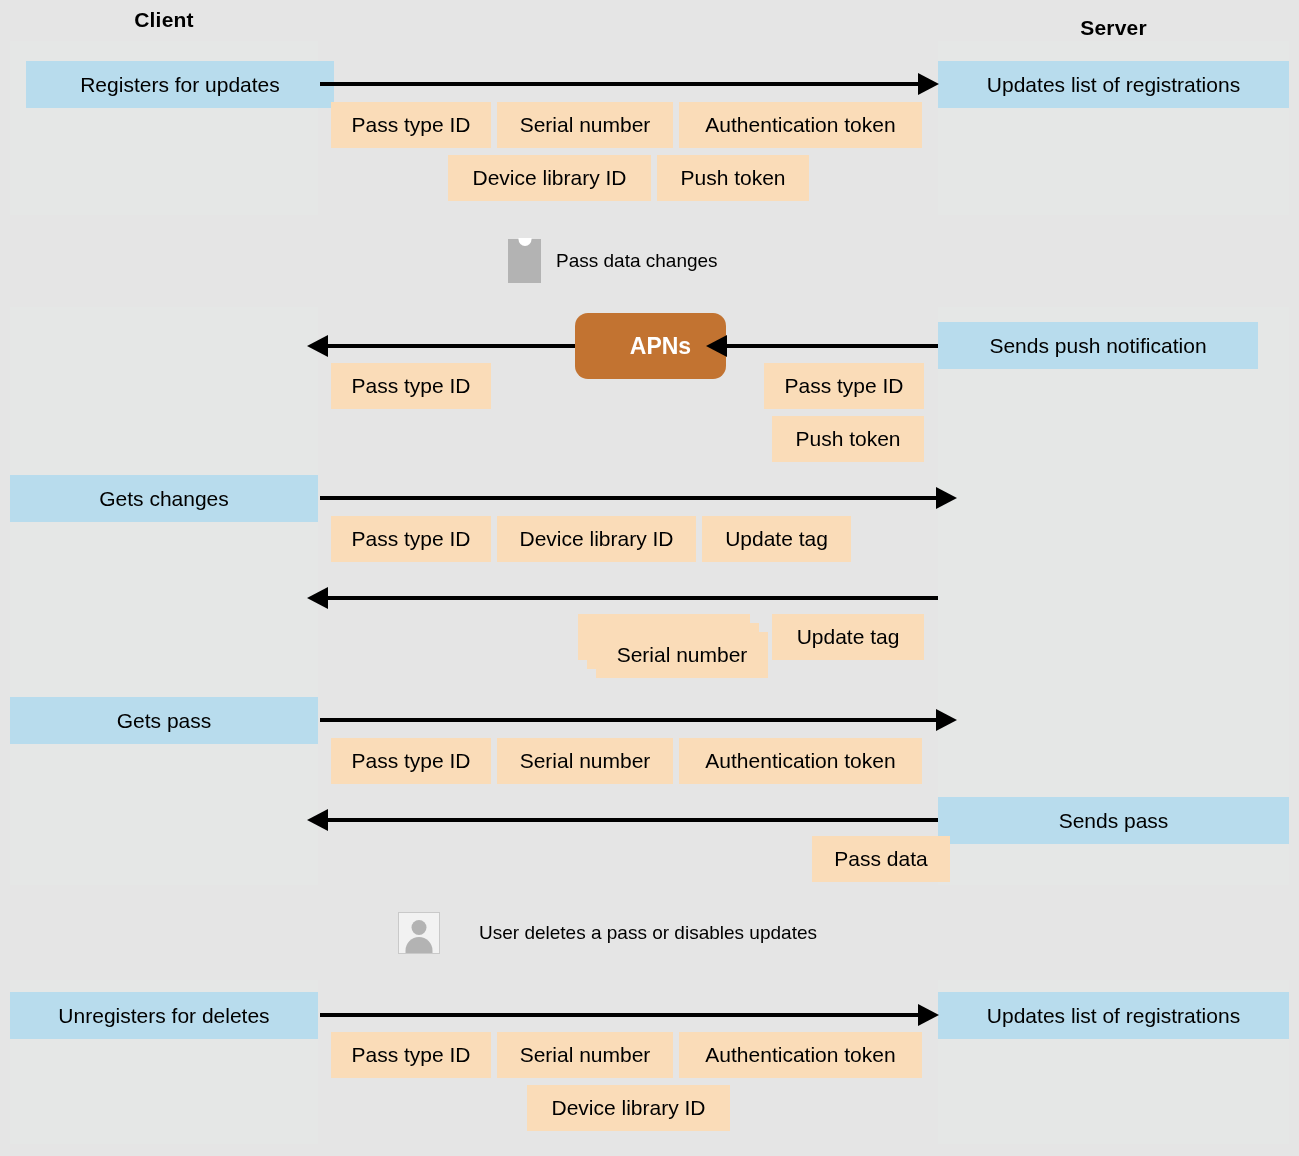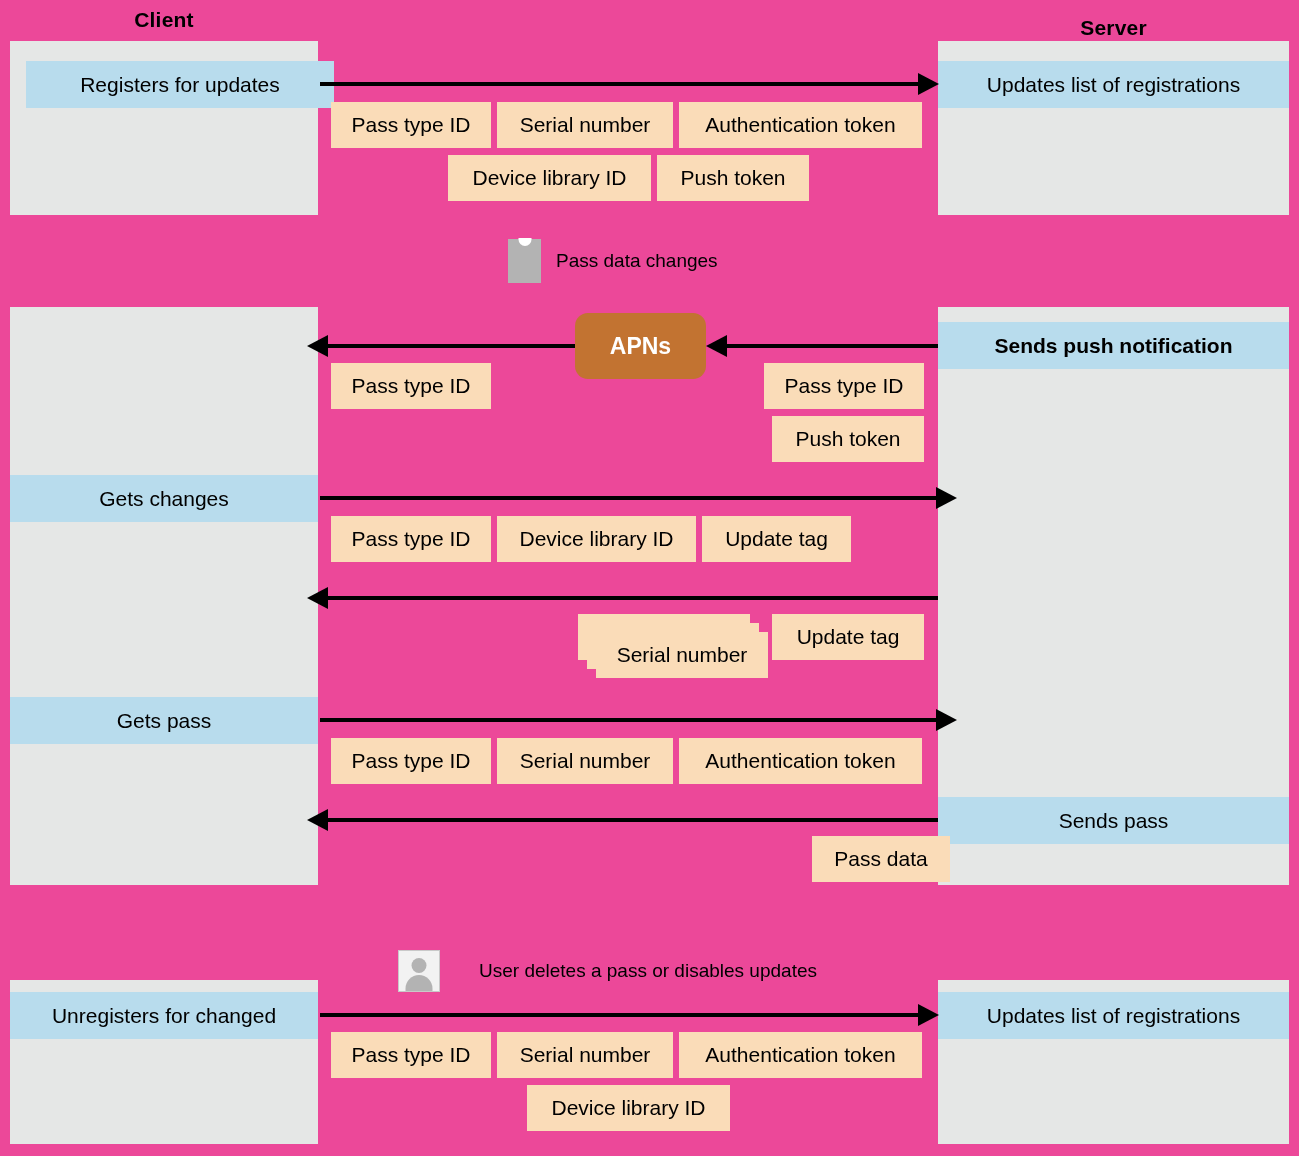--- a/index.html
+++ b/index.html
@@ -16,7 +16,7 @@
     width: 1299px;
     height: 1156px;
     overflow: hidden;
-    background: #ec4899;
+    background: #e5e5e5;
   }
   .lane-title {
     position: absolute;

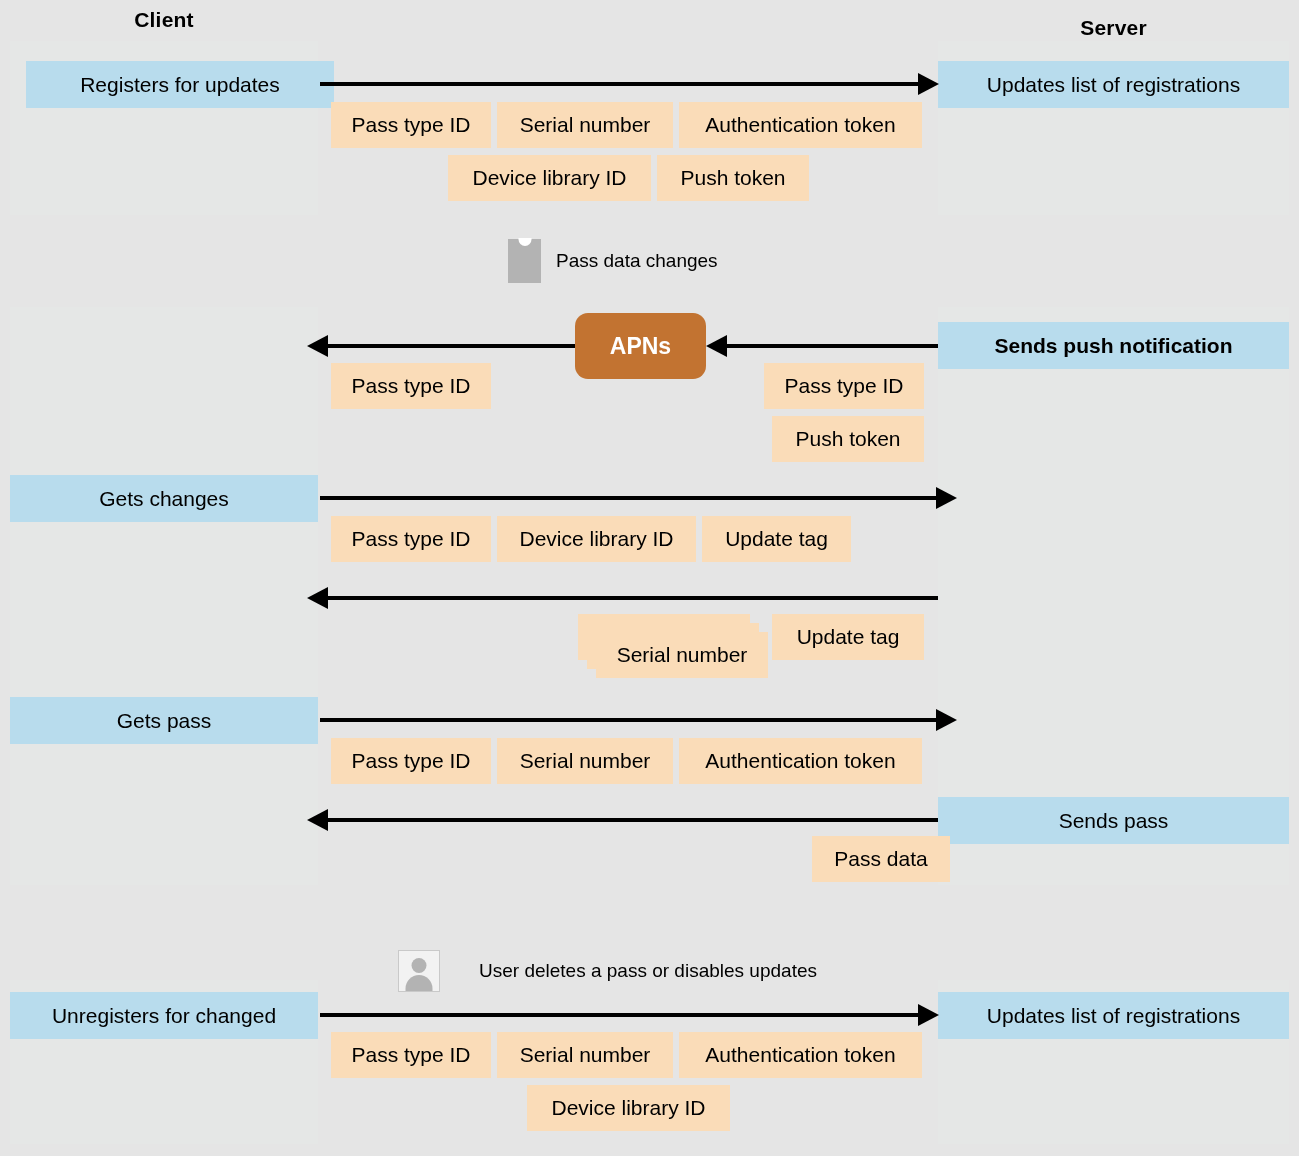--- a/index.html
+++ b/index.html
@@ -193,7 +193,7 @@
   <div class="arrow-line" style="left:328px; top:344px; width:248px;"></div>
   <div class="arrow-head left" style="left:307px; top:335px;"></div>
 
-  <div class="apns" style="left:575px; top:313px; width:131px; height:66px;">APNs</div>
+  <div class="apns" style="left:575px; top:313px; width:131px; height:66px;padding-left:20px;">APNs</div>
 
   <div class="arrow-line" style="left:727px; top:344px; width:211px;"></div>
   <div class="arrow-head left" style="left:706px; top:335px;"></div>

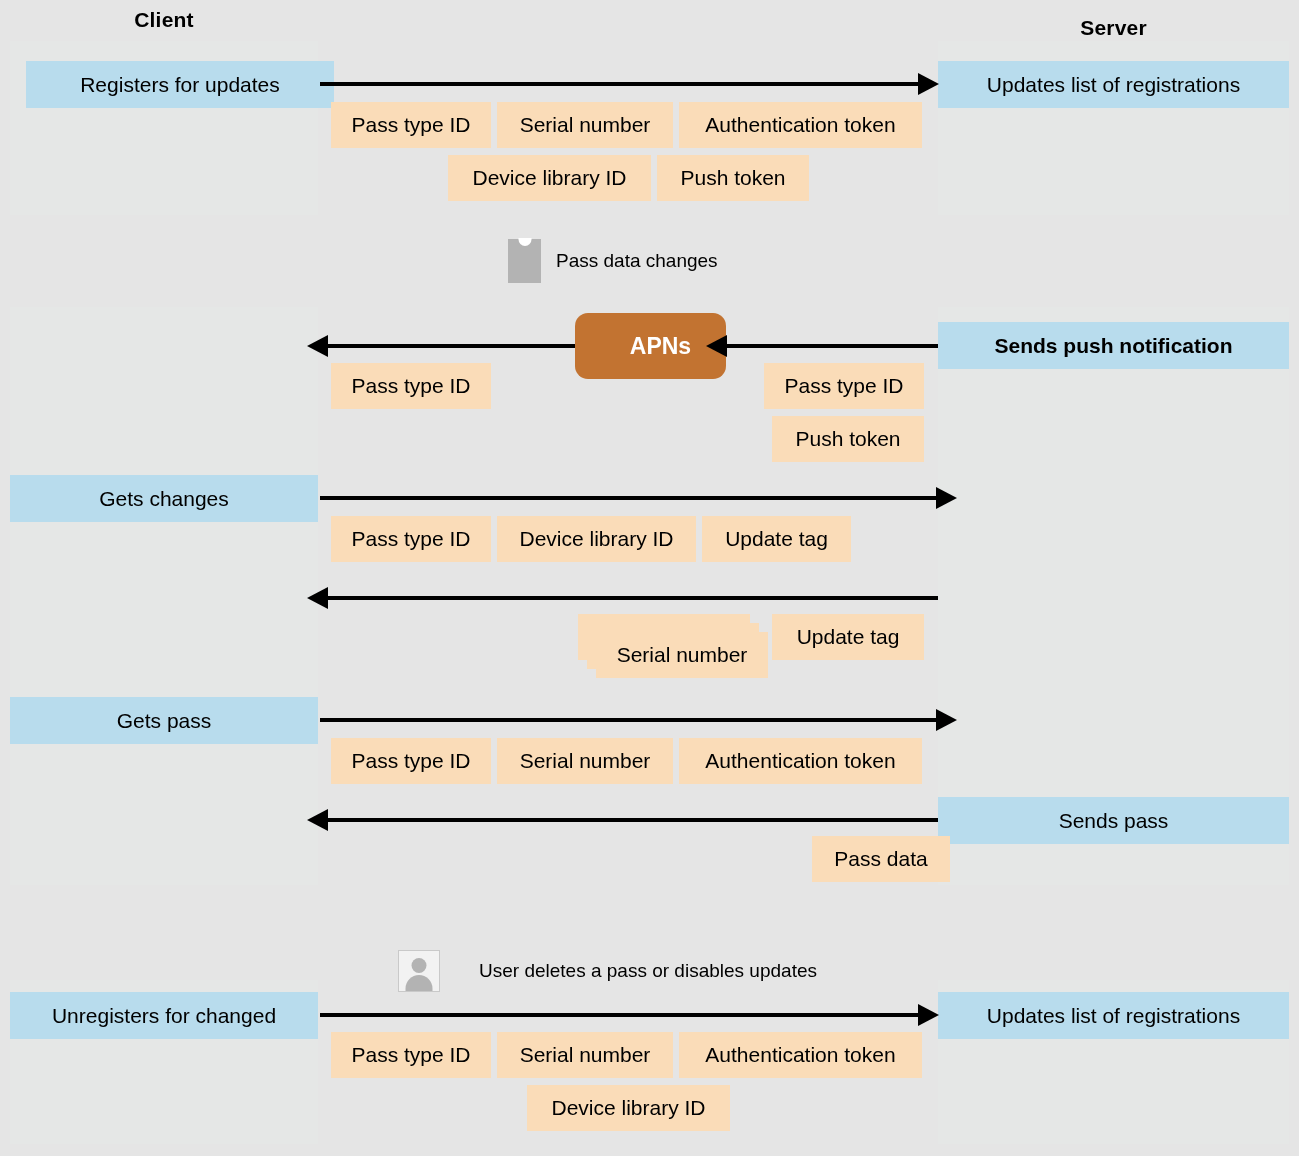--- a/index.html
+++ b/index.html
@@ -188,7 +188,7 @@
   <div class="lane" style="left:10px; top:307px; width:308px; height:578px;"></div>
   <div class="lane" style="left:938px; top:307px; width:351px; height:578px;"></div>
 
-  <div class="band" style="left:938px; top:322px; width:351px; height:47px;font-weight:bold;">Sends push notification</div>
+  <div class="band" style="left:938px; top:322px; width:320px; height:47px;">Sends push notification</div>
 
   <div class="arrow-line" style="left:328px; top:344px; width:248px;"></div>
   <div class="arrow-head left" style="left:307px; top:335px;"></div>

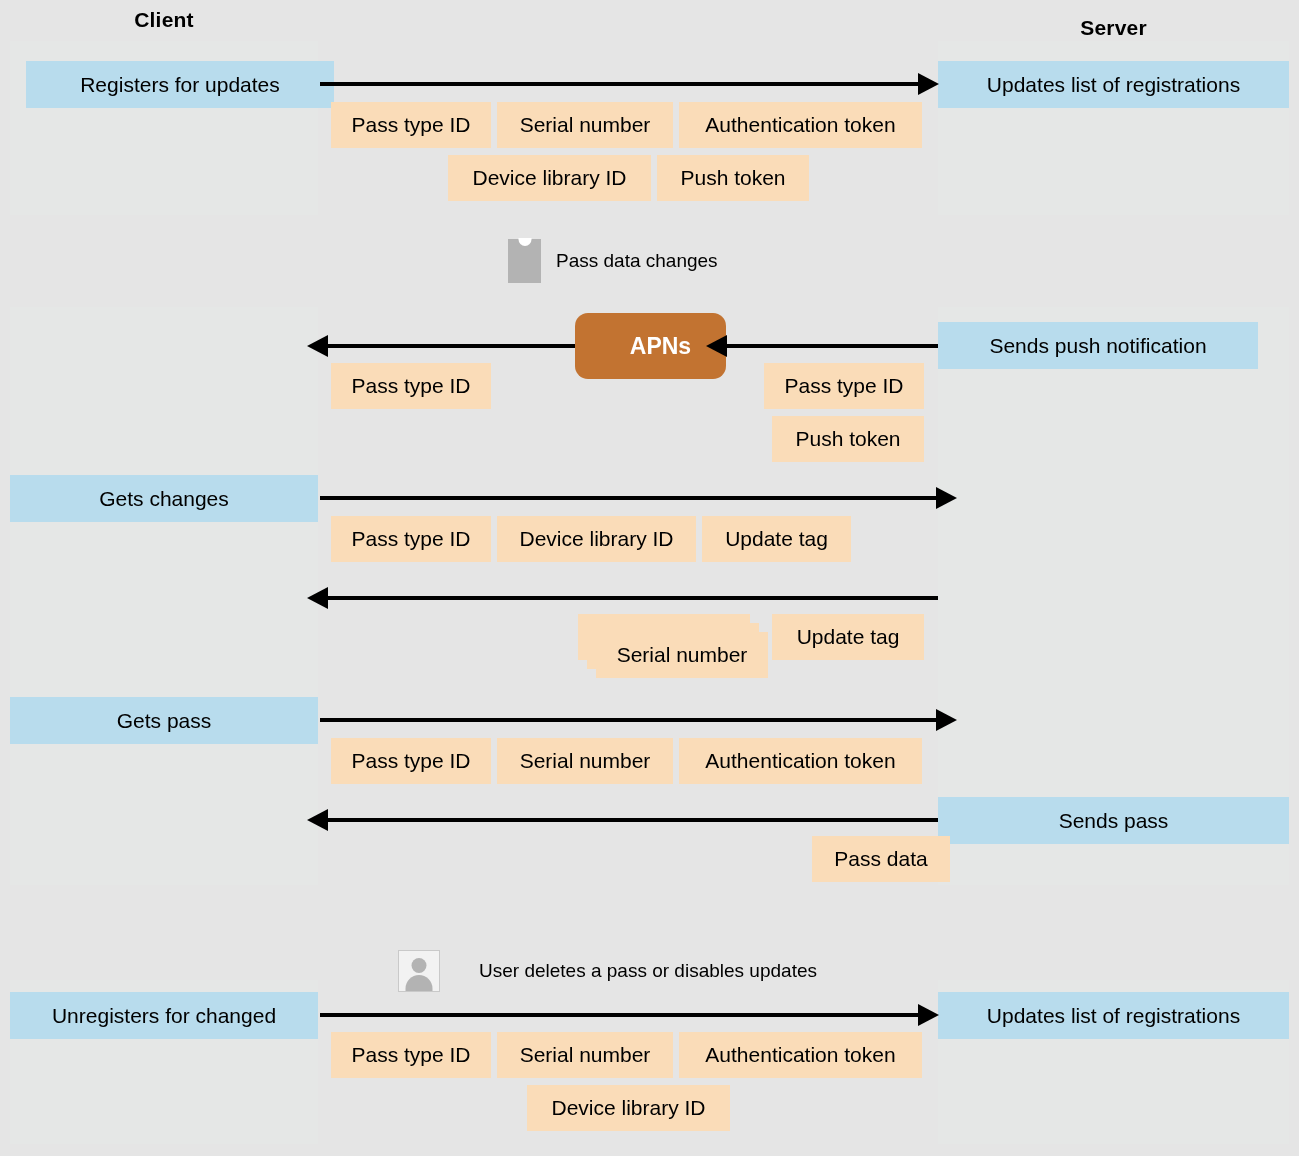--- a/index.html
+++ b/index.html
@@ -235,7 +235,7 @@
 
   <div class="chip" style="left:786px; top:836px; width:138px;margin-left:26px;">Pass data</div>
 
-  <div class="event-row" style="left:398px; top:950px;gap:39px;">
+  <div class="event-row" style="left:398px; top:912px;gap:39px;">
     <span class="user-icon">
       <span class="head"></span>
       <span class="body"></span>

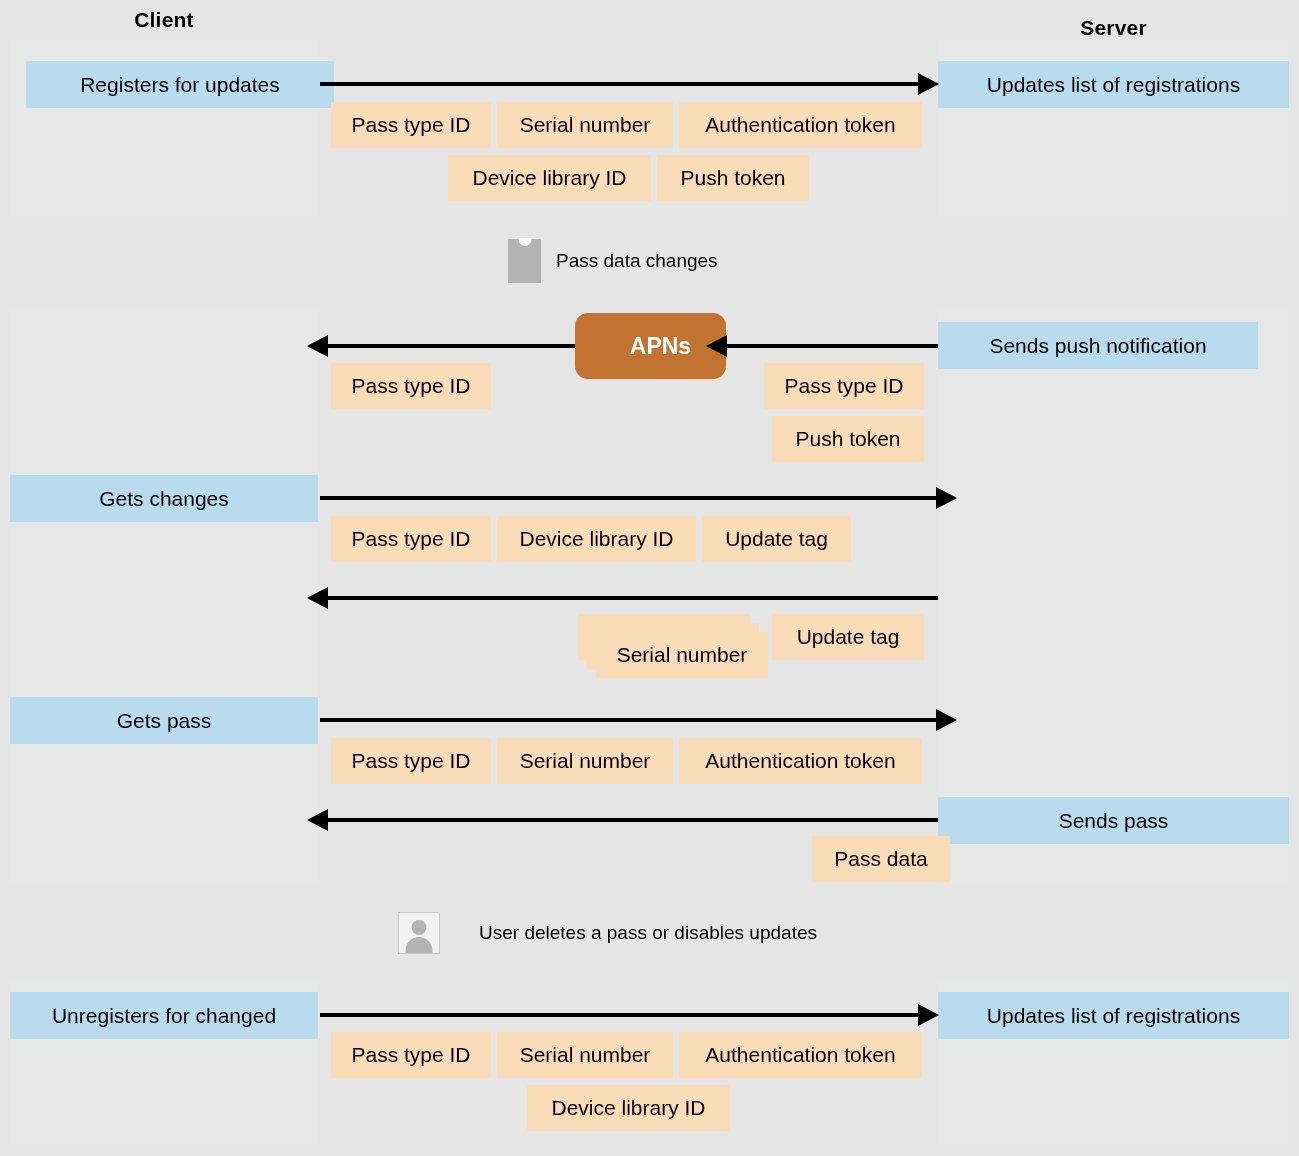--- a/index.html
+++ b/index.html
@@ -246,7 +246,7 @@
   <div class="lane" style="left:10px; top:980px; width:308px; height:164px;"></div>
   <div class="lane" style="left:938px; top:980px; width:351px; height:164px;"></div>
 
-  <div class="band" style="left:10px; top:992px; width:308px; height:47px;">Unregisters for changed</div>
+  <div class="band" style="left:10px; top:992px; width:308px; height:47px;">Unregisters for deletes</div>
   <div class="band" style="left:938px; top:992px; width:351px; height:47px;">Updates list of registrations</div>
 
   <div class="arrow-line" style="left:320px; top:1013px; width:600px;"></div>

